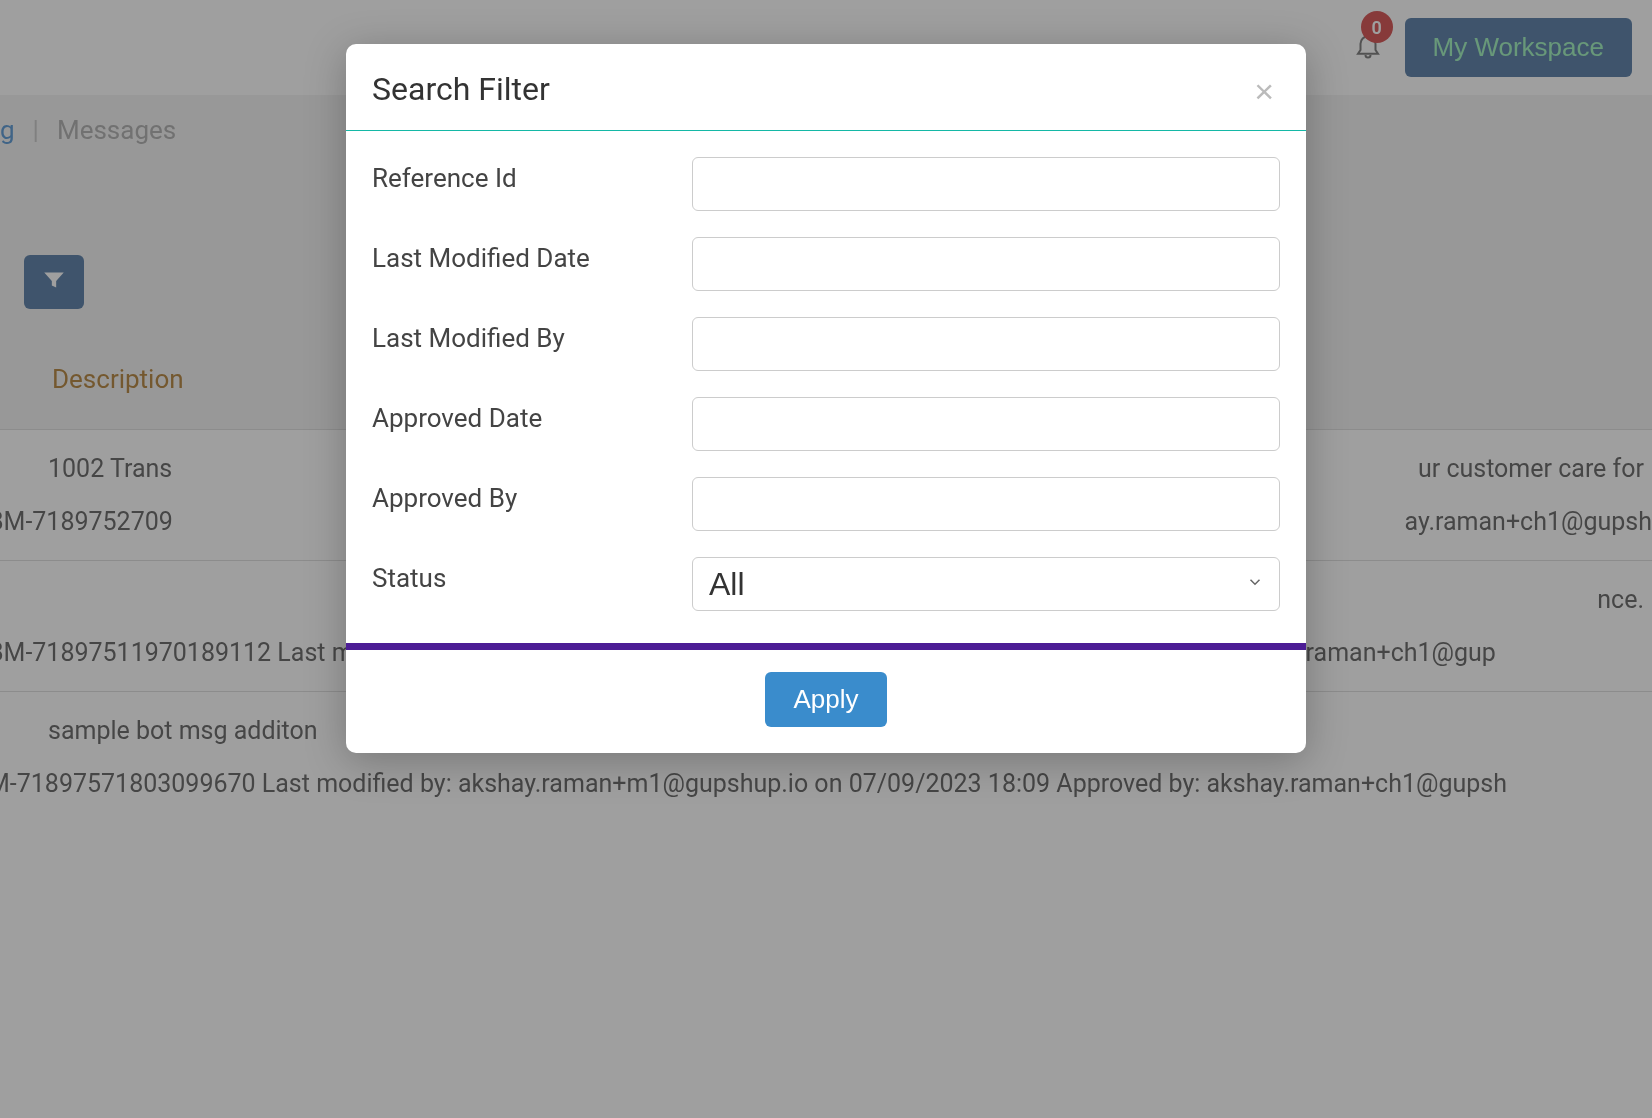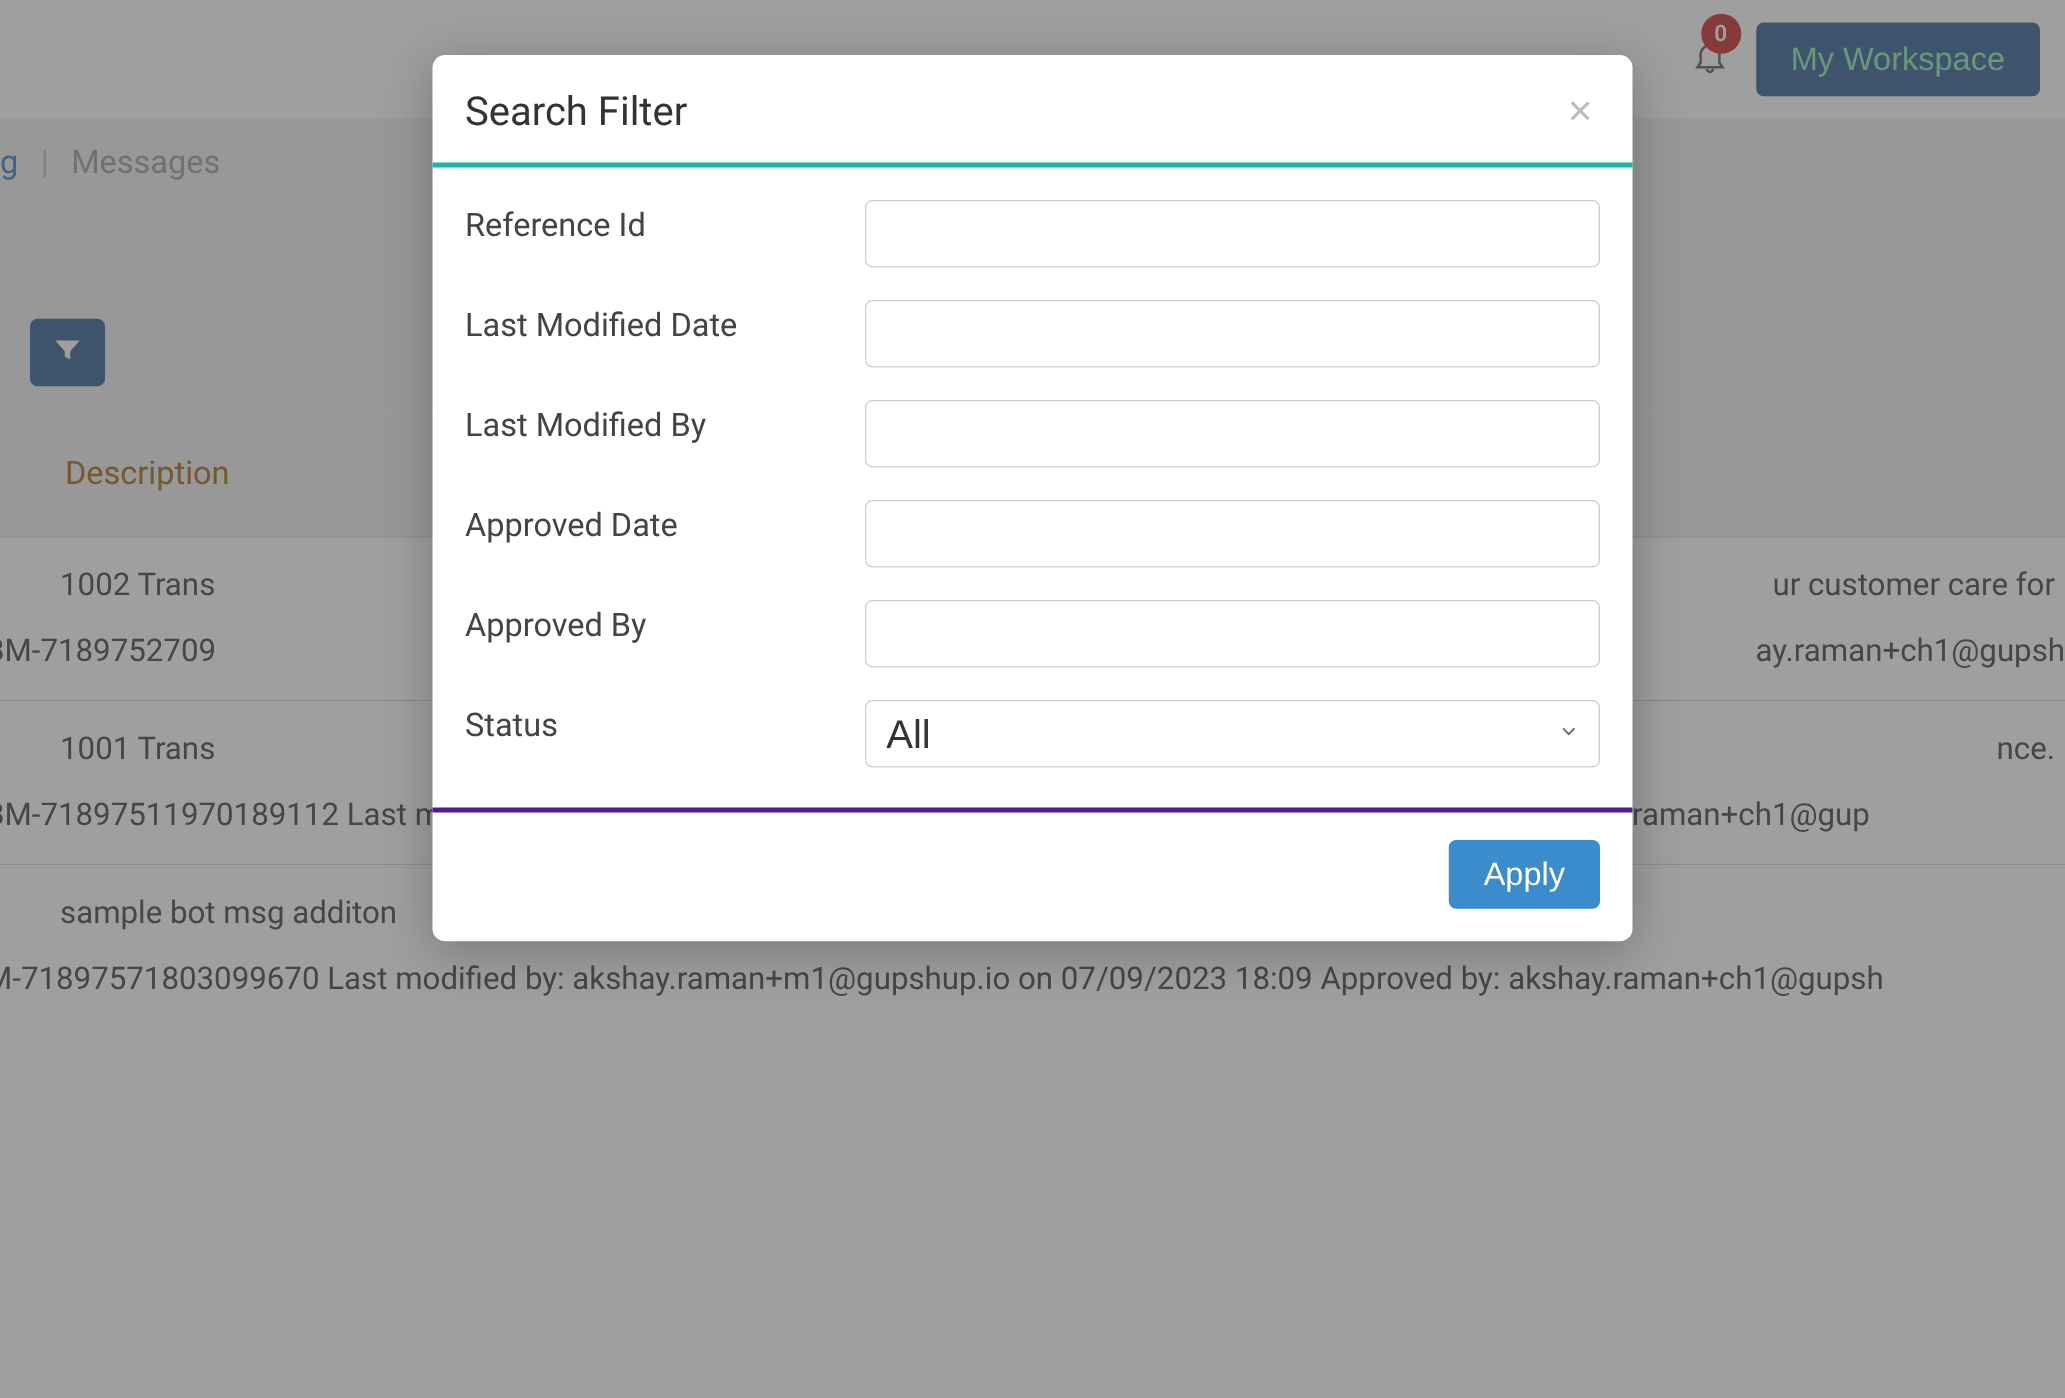--- a/index.html
+++ b/index.html
@@ -117,9 +117,9 @@
     .modal-header {
       display: flex;
       justify-content: space-between;
-      align-items: center;
+      align-items: flex-end;
       padding: 26px 26px 22px 26px;
-      border-bottom: 4px solid #14b8a6;
+      border-bottom: 1px solid #14b8a6;
     }
     .modal-title {
       font-size: 32px;

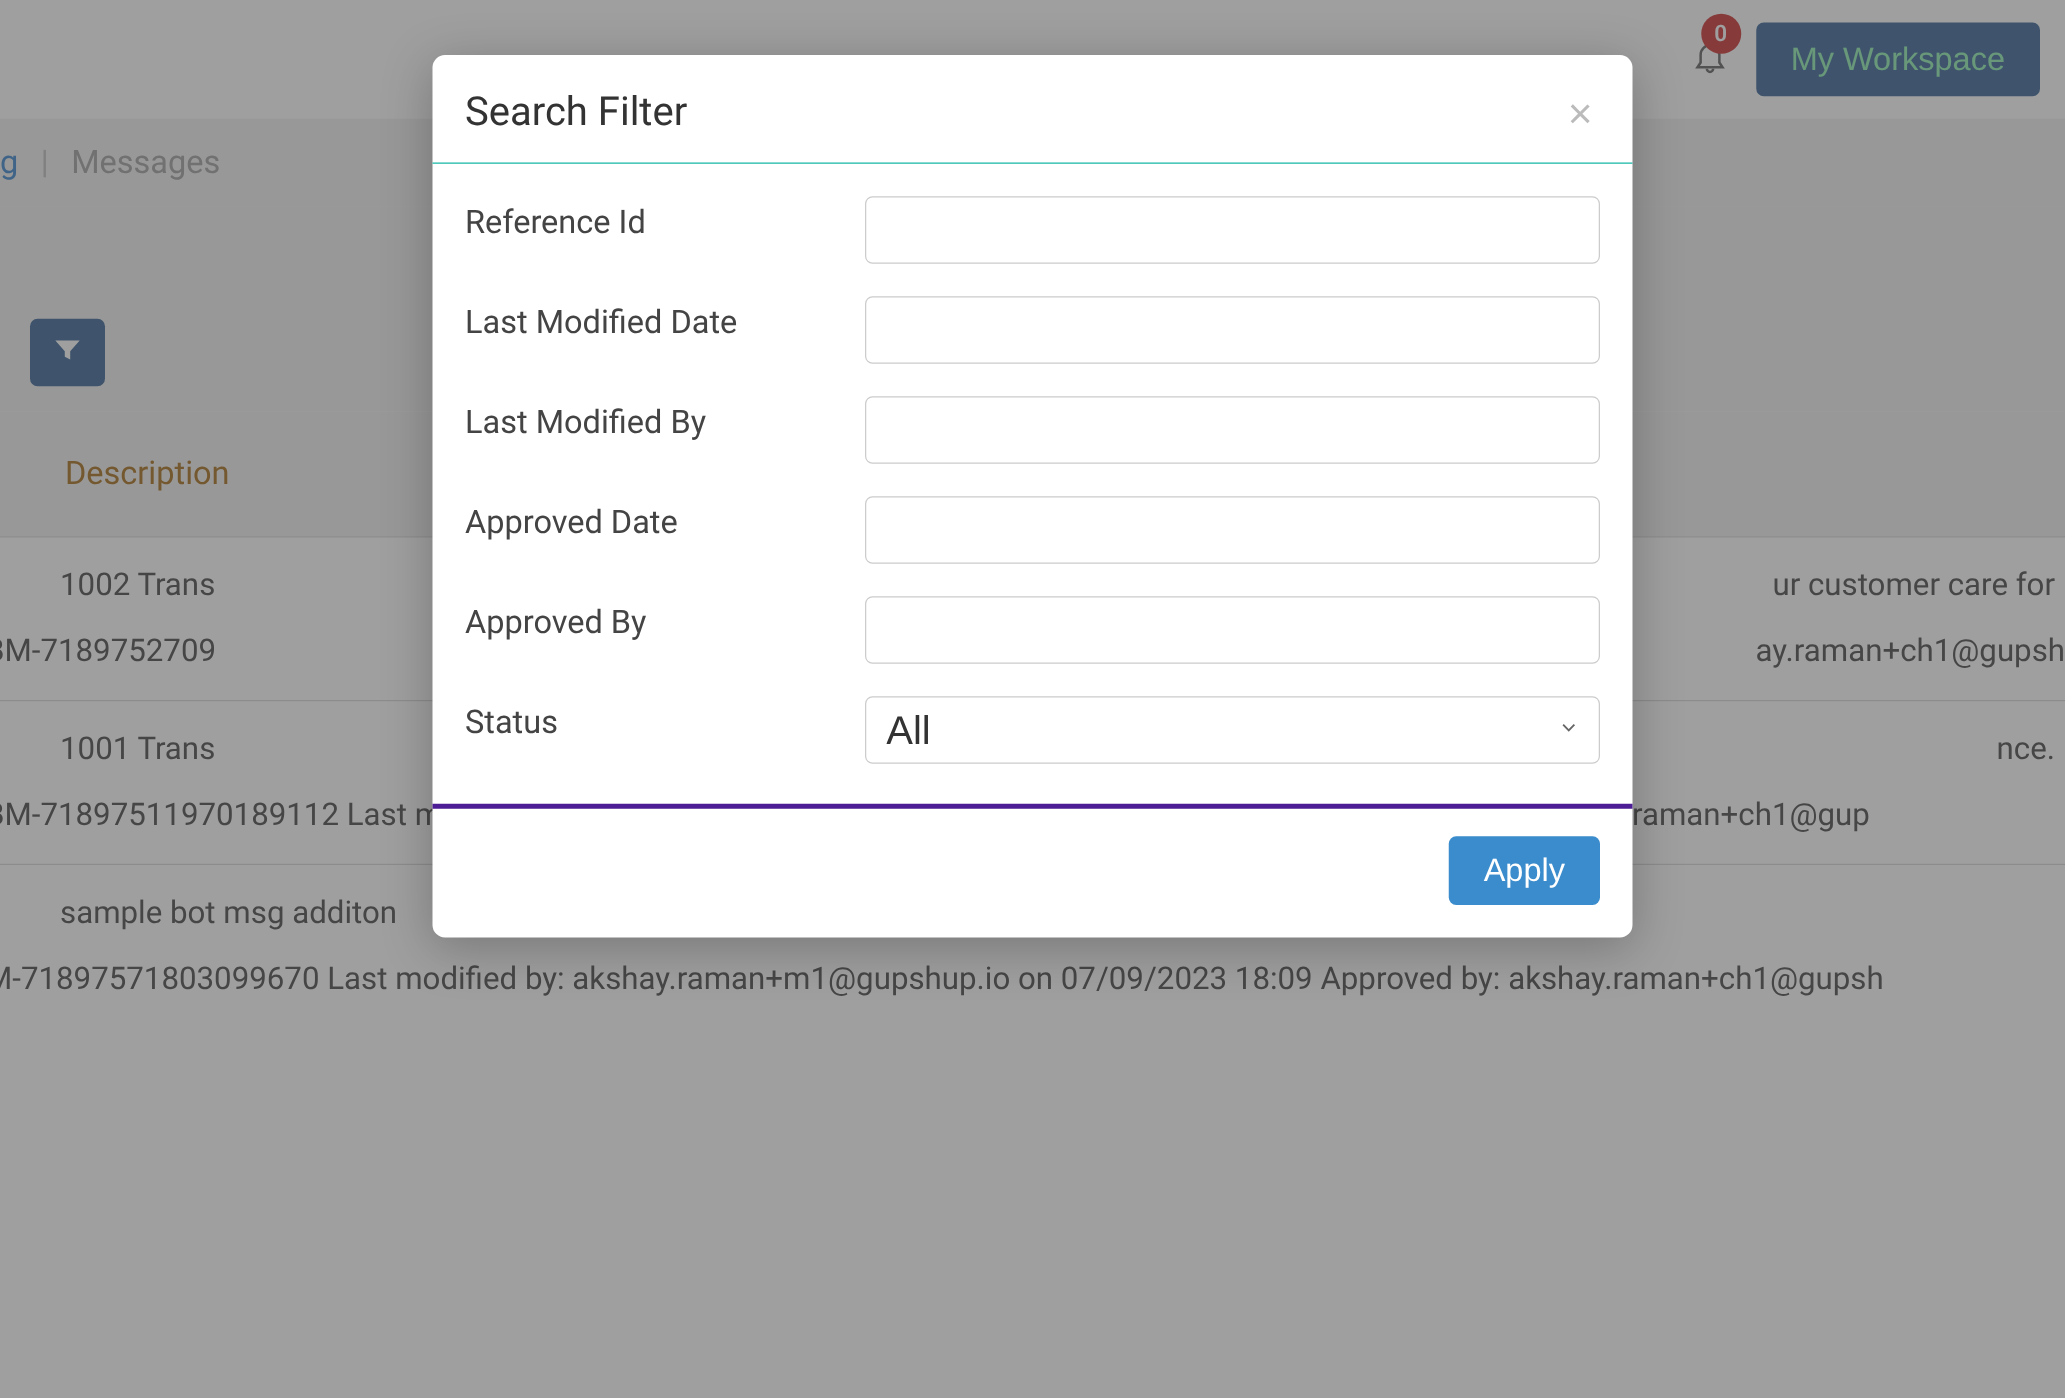--- a/index.html
+++ b/index.html
@@ -244,7 +244,6 @@
 
     <div class="tbl-row">
       <div class="row-line1">
-        <span class="col-a">1001 Trans</span>
         <span style="margin-left:auto; padding-right:8px;">nce.</span>
       </div>
       <div class="row-line2">BM-71897511970189112 Last modified by: akshay.raman+m1@gupshup.io on 07/09/2023 18:08 Approved by: akshay.raman+ch1@gup</div>

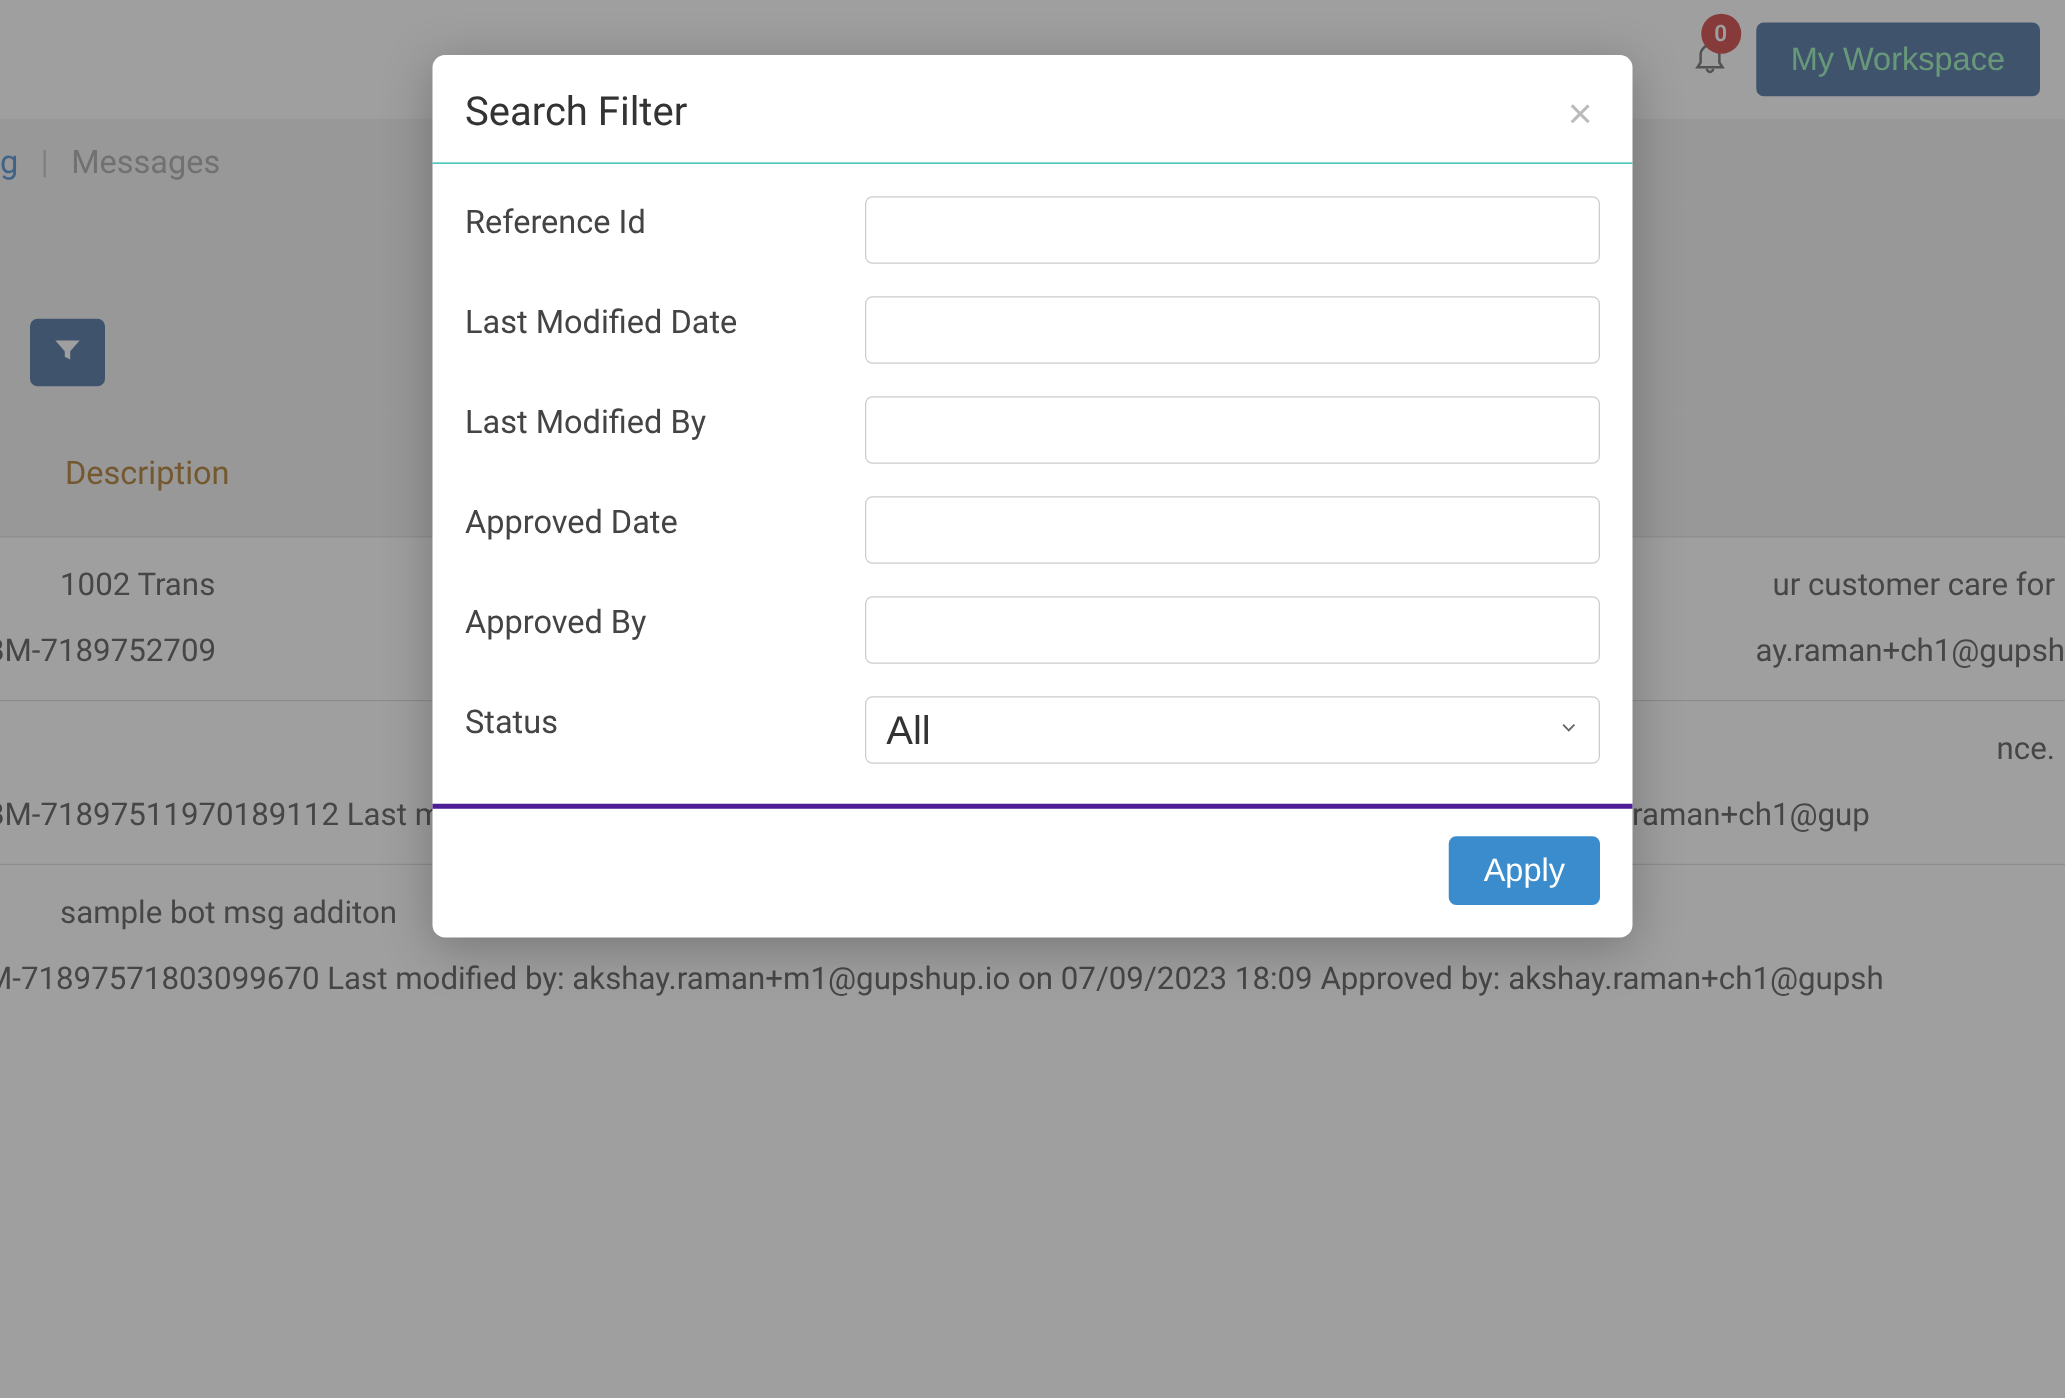--- a/index.html
+++ b/index.html
@@ -178,10 +178,10 @@
       color: #666;
     }
     .modal-footer {
-      border-top: 4px solid #4c1d95;
+      border-top: 7px solid #4c1d95;
       padding: 22px 26px 26px 26px;
       display: flex;
-      justify-content: flex-end;
+      justify-content: center;
     }
     .apply-btn {
       background: #3a8ccc;

